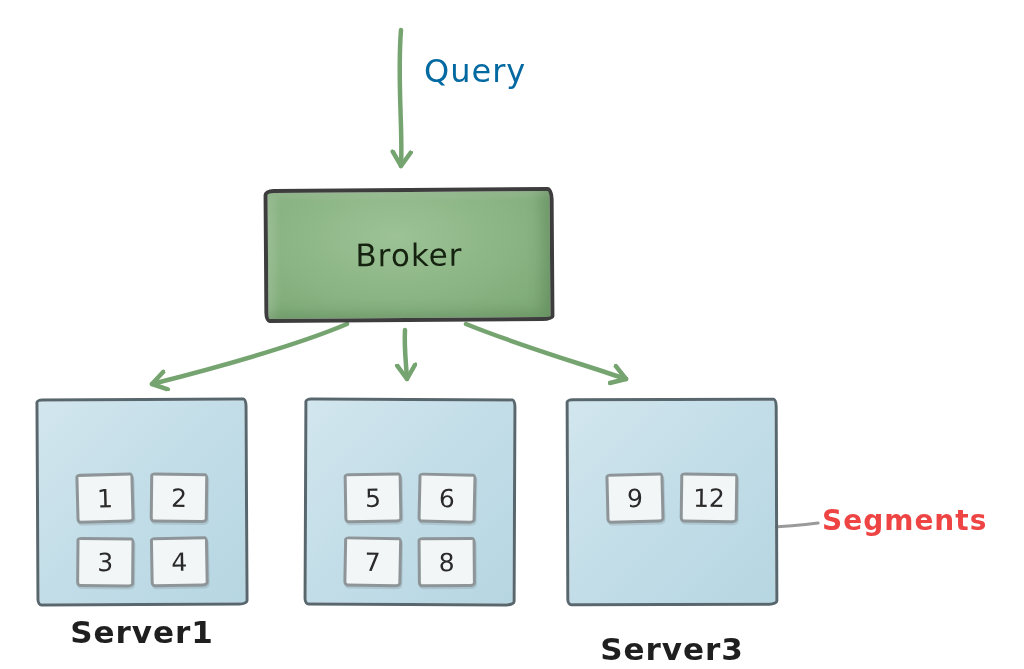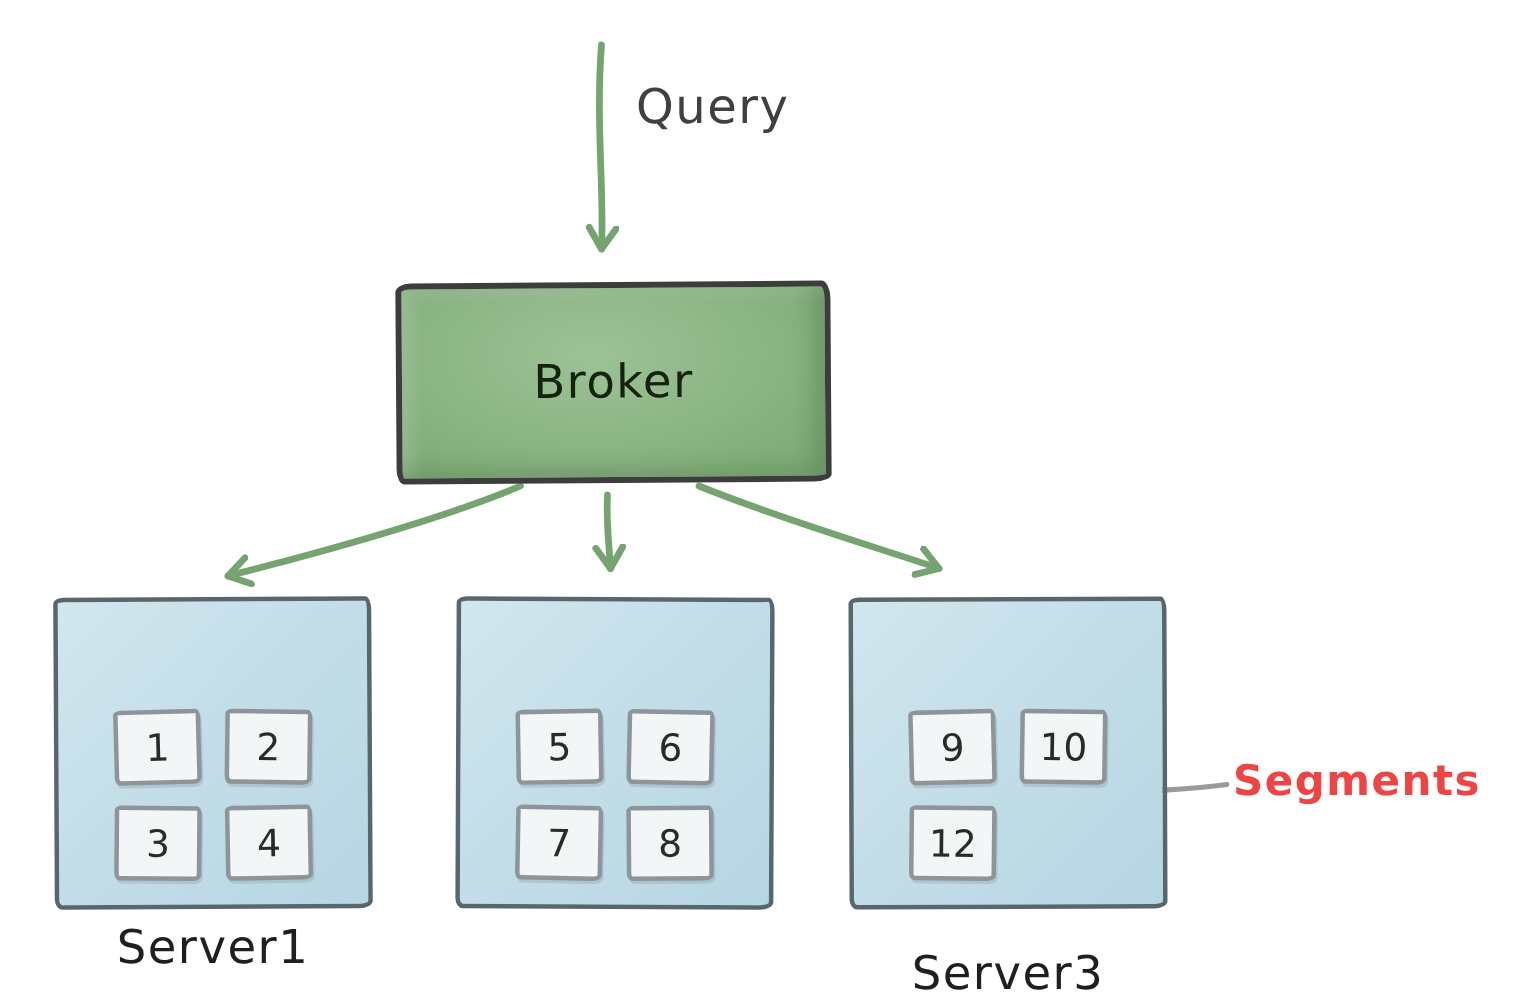--- a/index.html
+++ b/index.html
@@ -28,7 +28,7 @@
     font-size: 32px;
     font-weight: 500;
     letter-spacing: 1px;
-    color: #404040;
+    color: #0369a1;
   }
   .broker {
     position: absolute;

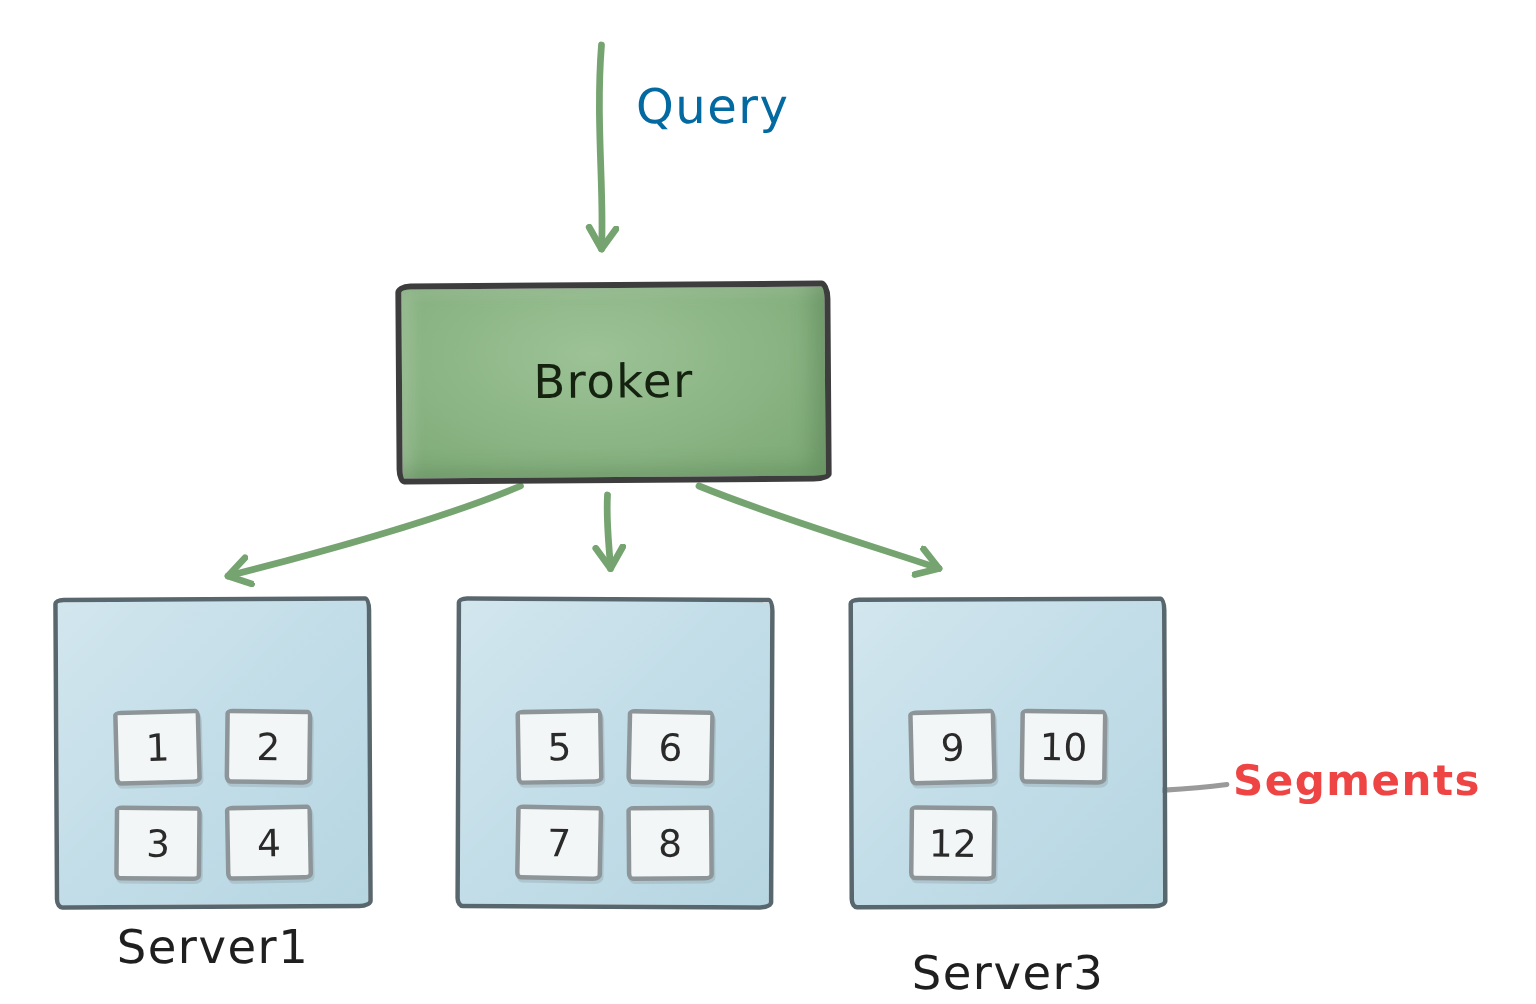--- a/index.html
+++ b/index.html
@@ -162,7 +162,6 @@
   <div class="server server-3">
     <div class="seg-grid">
       <div class="segment">9</div>
-      <div class="segment">10</div>
       <div class="segment">12</div>
     </div>
   </div>

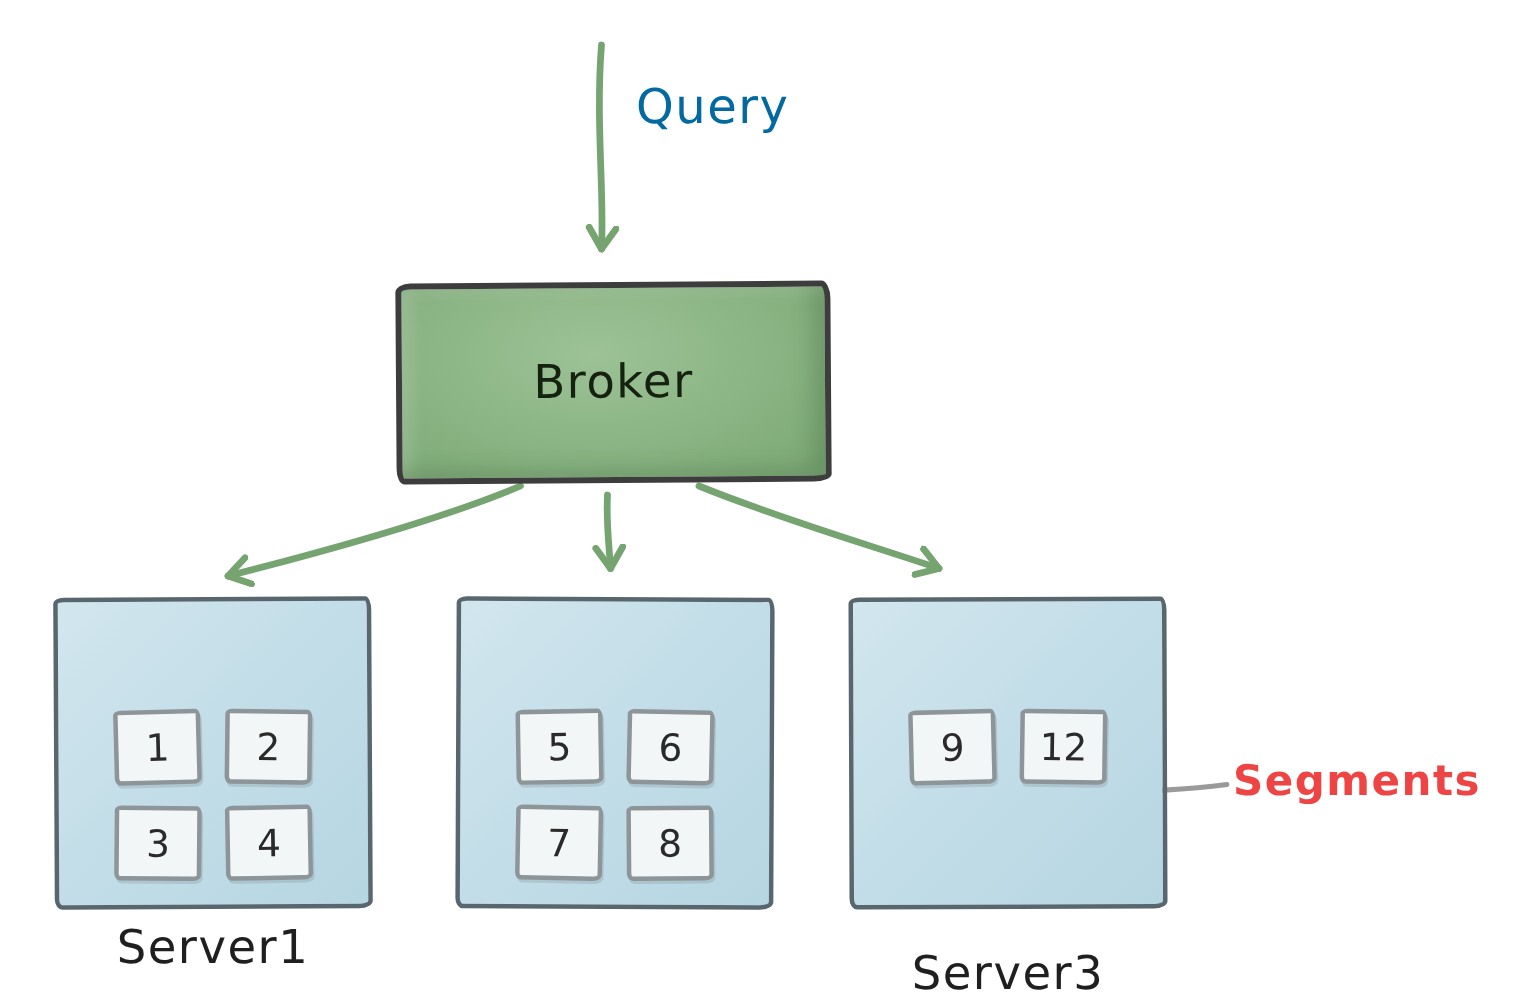--- a/index.html
+++ b/index.html
@@ -92,7 +92,7 @@
     width: 212px;
     text-align: center;
     font-size: 31px;
-    font-weight: 400;
+    font-weight: 700;
     letter-spacing: 1px;
     color: #1f1f1f;
   }

